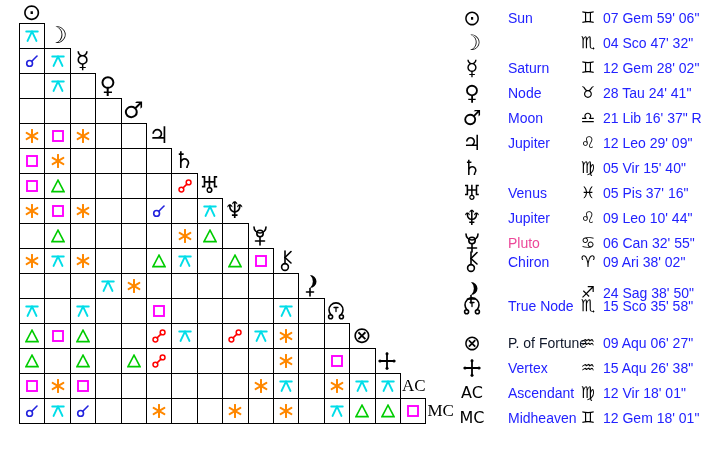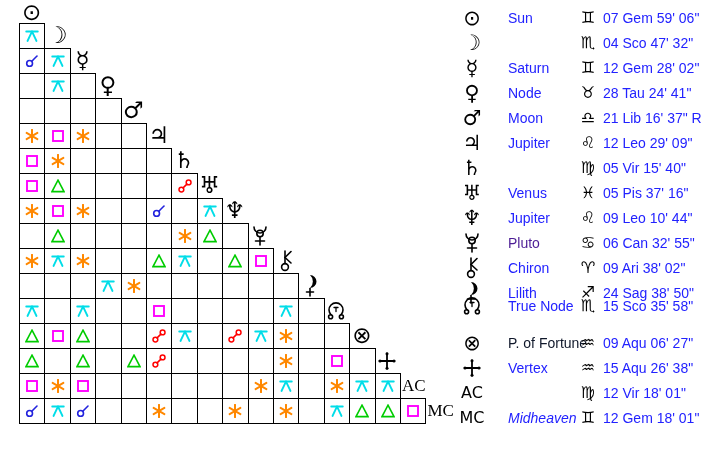--- a/index.html
+++ b/index.html
@@ -753,7 +753,7 @@
             <line x1="4.5" y1="17" x2="13.5" y2="17" fill="none" stroke="#000" stroke-width="1.6" stroke-linecap="round"></line>
           </svg>
         </span>
-        <span class="pcell pname" style="color: #4c1d95;">Pluto</span>
+        <span class="pcell pname" style="color: #ec4899;">Pluto</span>
         <span class="pcell psign">♋</span>
         <span class="pcell ppos" style="color: rgb(34, 34, 255);">06 Can 32' 55"</span>
       </div>

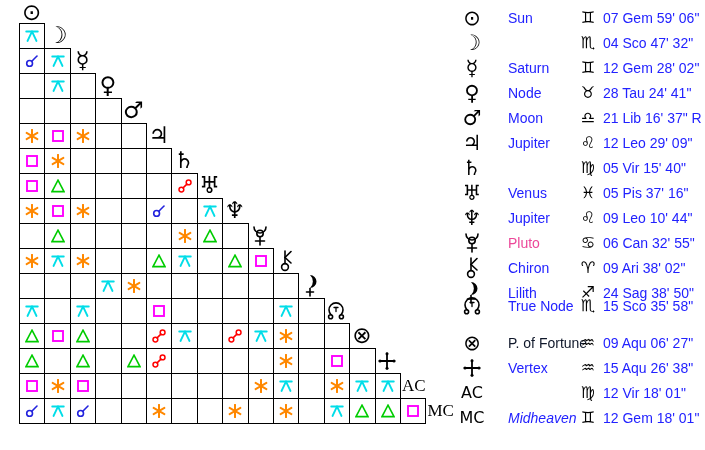--- a/index.html
+++ b/index.html
@@ -757,7 +757,7 @@
         <span class="pcell psign">♋</span>
         <span class="pcell ppos" style="color: rgb(34, 34, 255);">06 Can 32' 55"</span>
       </div>
-      <div class="prow" style="top: 250px;">
+      <div class="prow" style="top: 244px;">
         <span class="pcell pglyph">
           <svg width="16" height="23" viewBox="0 0 16 23">
             <circle cx="7" cy="18" r="3.4" fill="none" stroke="#000" stroke-width="1.6" stroke-linecap="round"></circle>

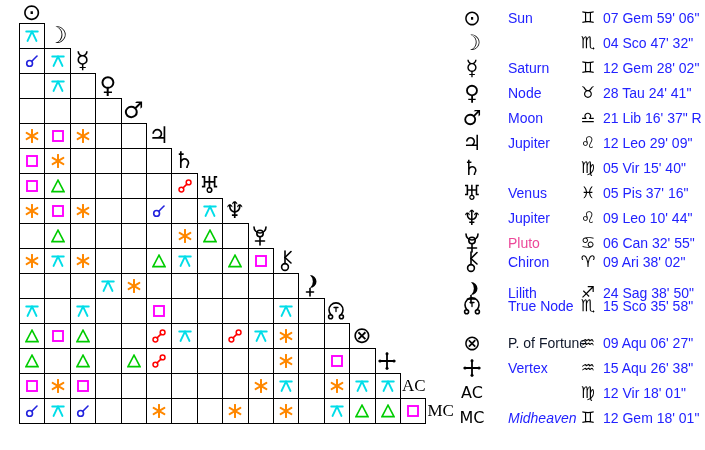--- a/index.html
+++ b/index.html
@@ -778,7 +778,6 @@
             <line x1="2.5" y1="18" x2="9.5" y2="18" fill="none" stroke="#000" stroke-width="1.6" stroke-linecap="round"></line>
           </svg>
         </span>
-        <span class="pcell pname" style="color: rgb(34, 34, 255);">Lilith</span>
         <span class="pcell psign">♐</span>
         <span class="pcell ppos" style="color: rgb(34, 34, 255);">24 Sag 38' 50"</span>
       </div>

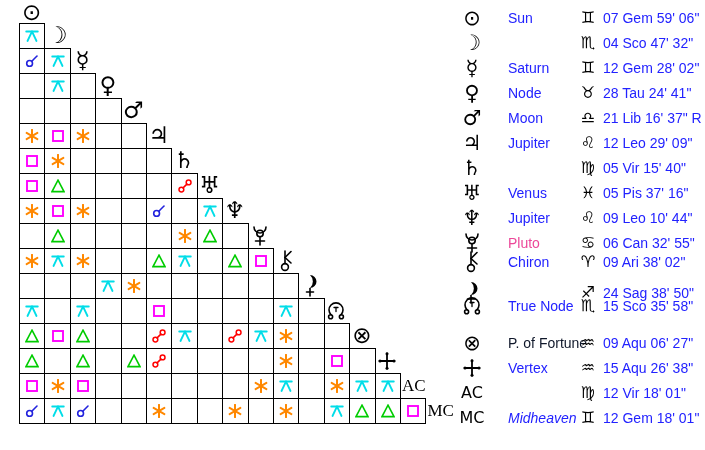--- a/index.html
+++ b/index.html
@@ -818,6 +818,7 @@
       </div>
       <div class="prow" style="top: 375px;">
         <span class="pcell pglyph tserif">AC</span>
+        <span class="pcell pname" style="color: rgb(34, 34, 255);">Ascendant</span>
         <span class="pcell psign">♍</span>
         <span class="pcell ppos" style="color: rgb(34, 34, 255);">12 Vir 18' 01"</span>
       </div>

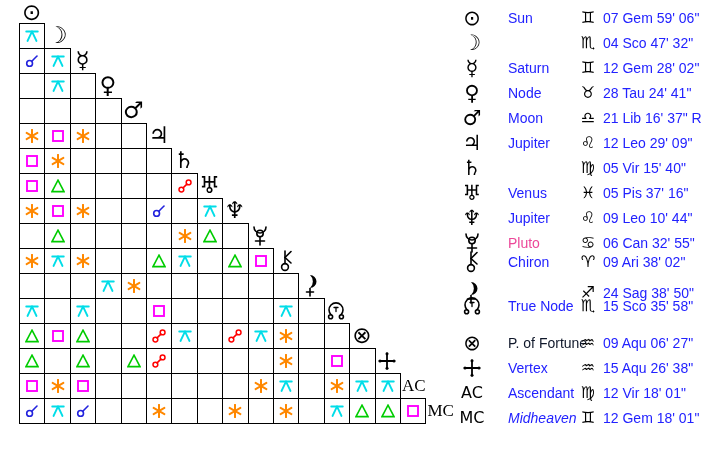--- a/index.html
+++ b/index.html
@@ -824,7 +824,7 @@
       </div>
       <div class="prow" style="top: 400px;">
         <span class="pcell pglyph tserif">MC</span>
-        <span class="pcell pname" style="color: rgb(34, 34, 255); font-style: italic;">Midheaven</span>
+        <span class="pcell pname" style="color: rgb(34, 34, 255);">Midheaven</span>
         <span class="pcell psign">♊</span>
         <span class="pcell ppos" style="color: rgb(34, 34, 255);">12 Gem 18' 01"</span>
       </div>

